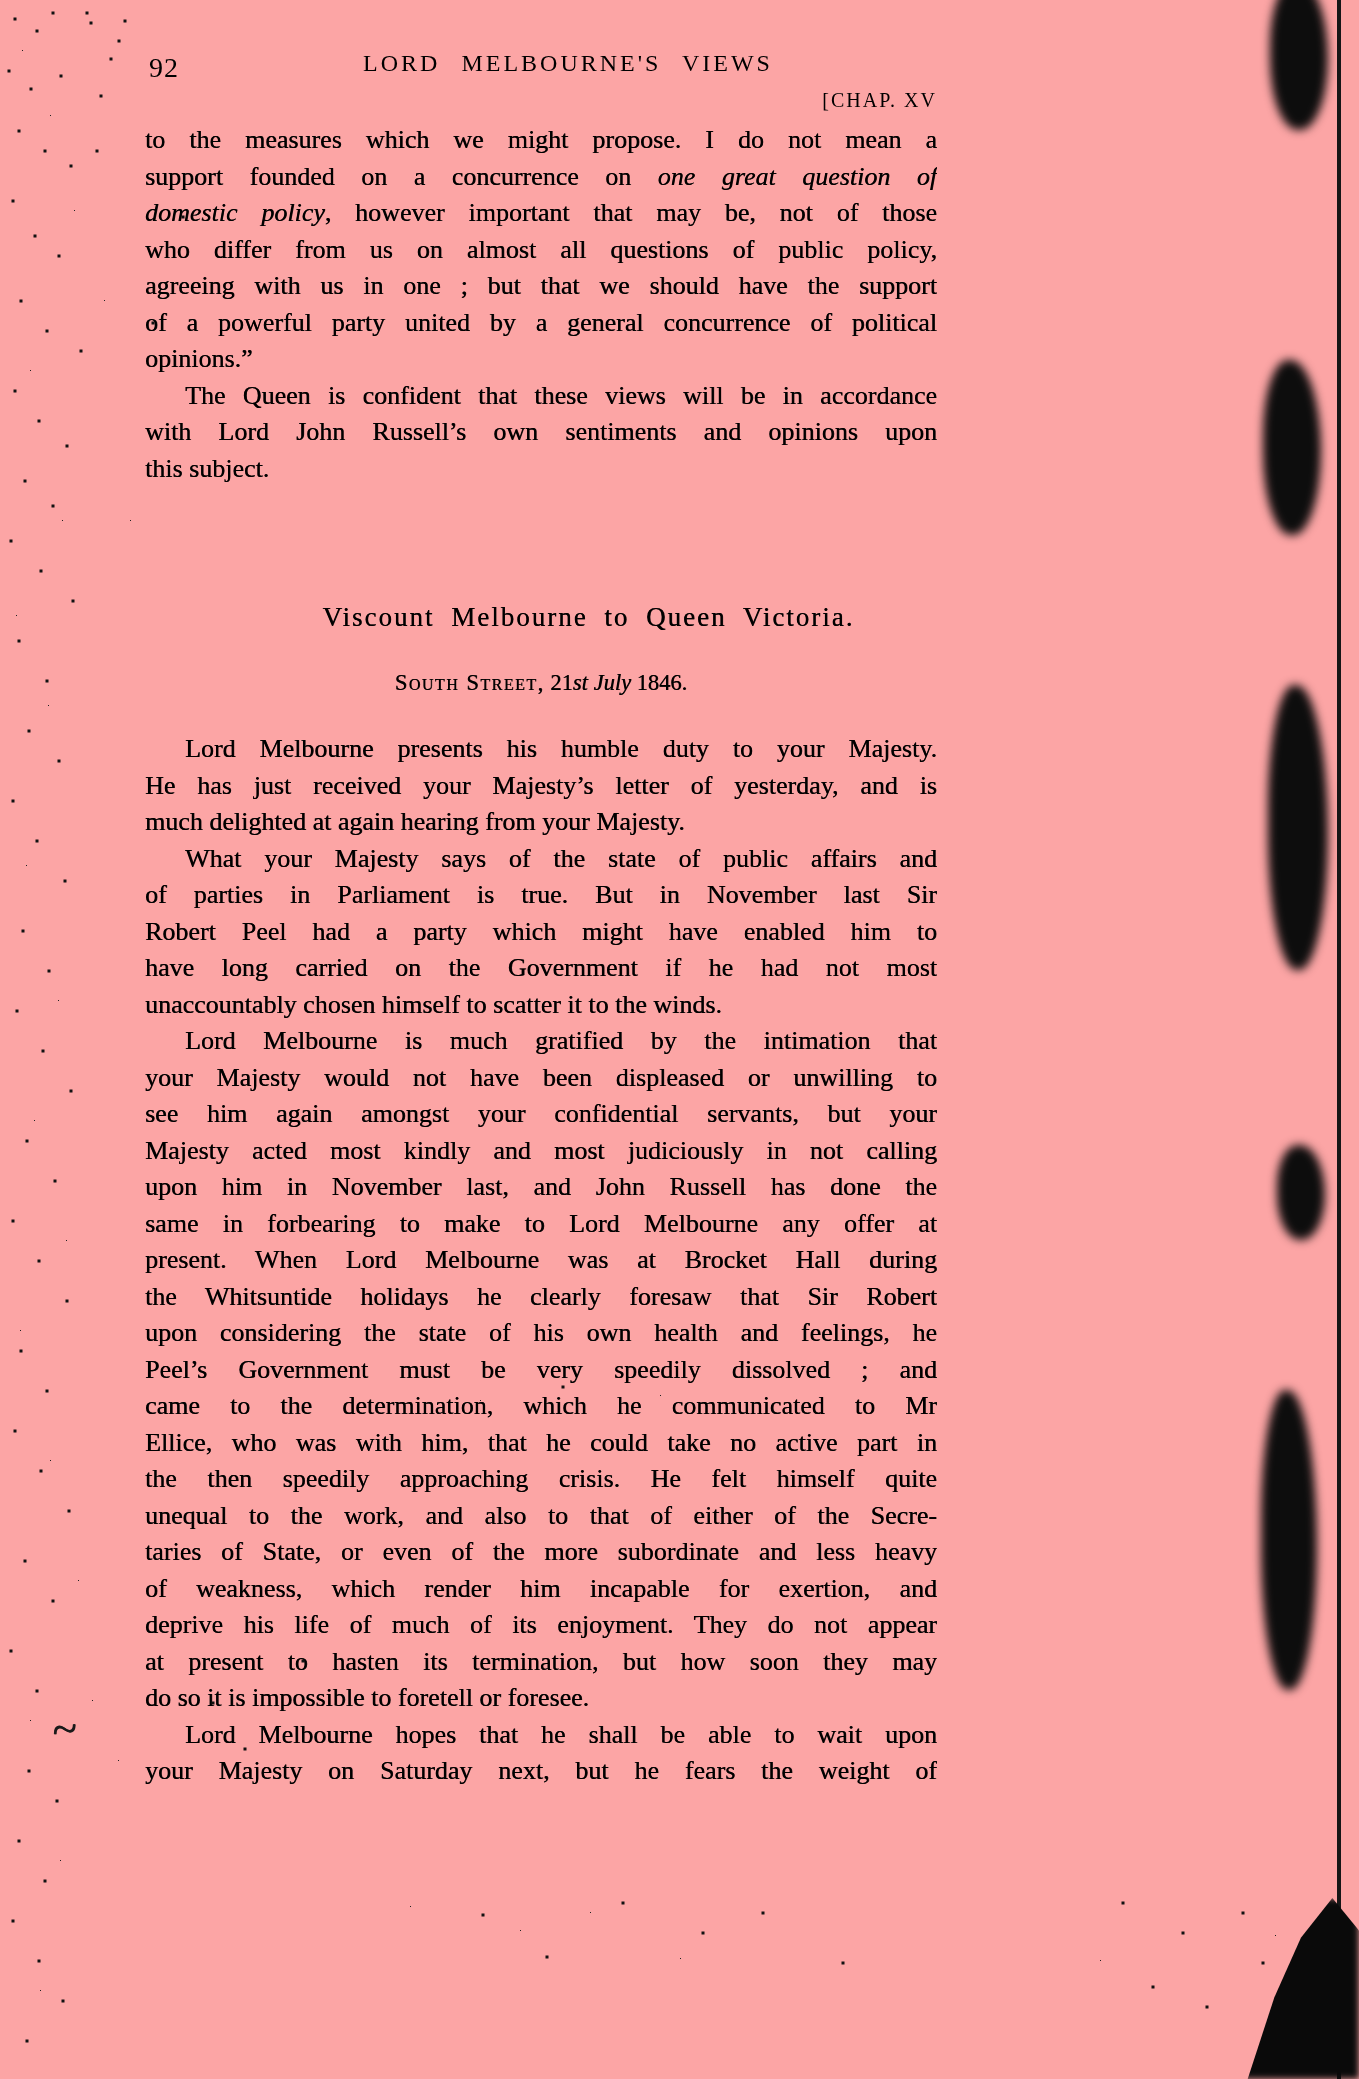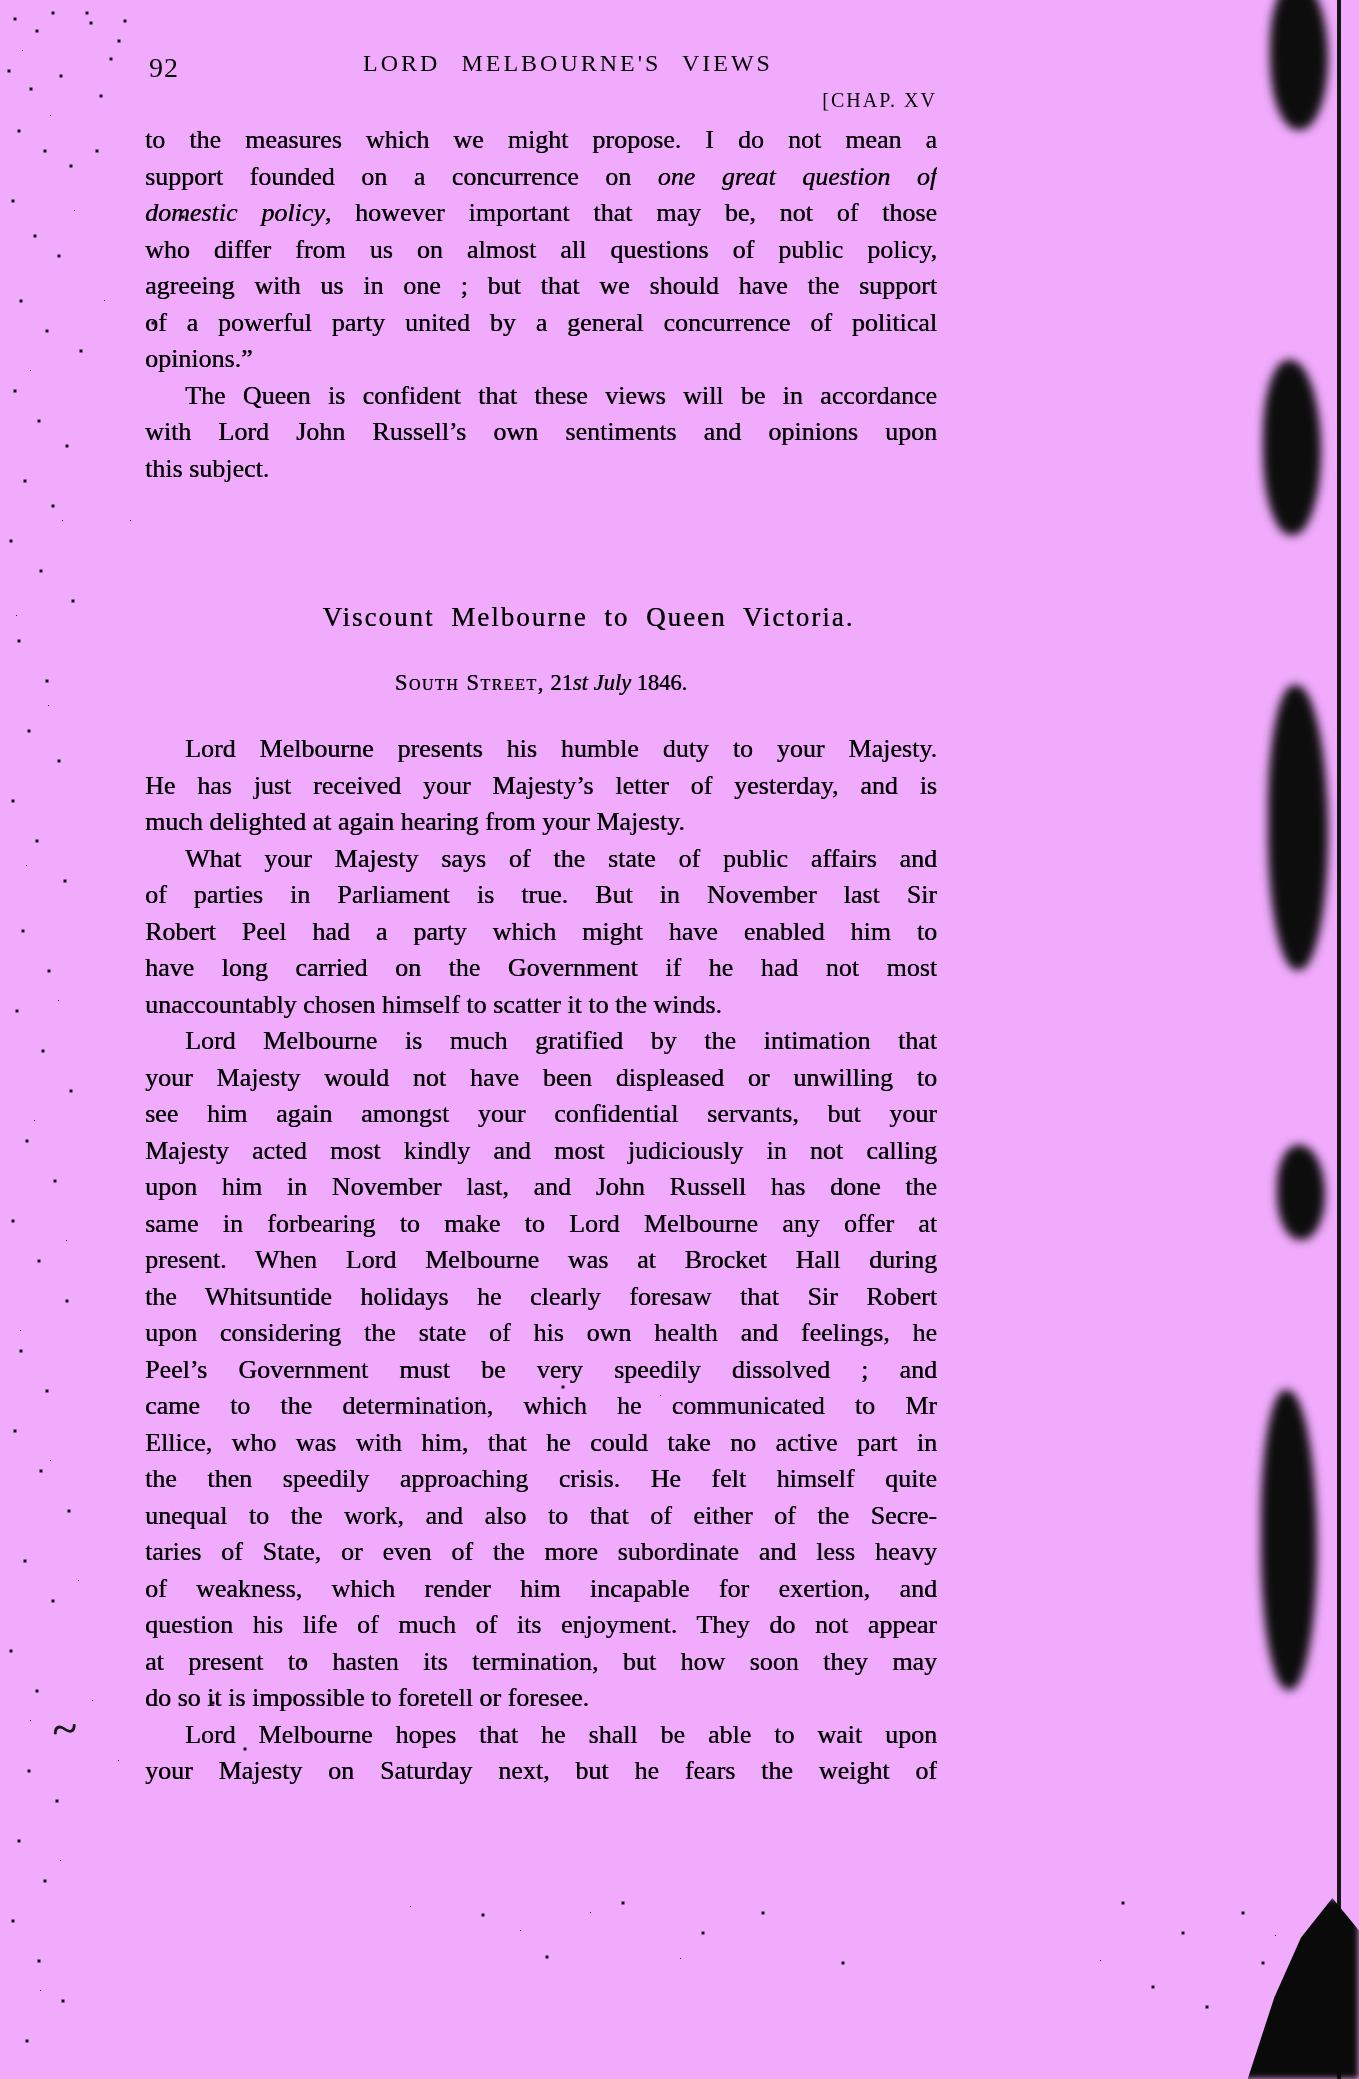--- a/index.html
+++ b/index.html
@@ -6,7 +6,7 @@
   .page{
     position:relative;
     width:1359px;height:2079px;
-    background:#f0abfc;
+    background:#fca5a5;
     overflow:hidden;
     font-family:"Liberation Serif",serif;
     color:#000;

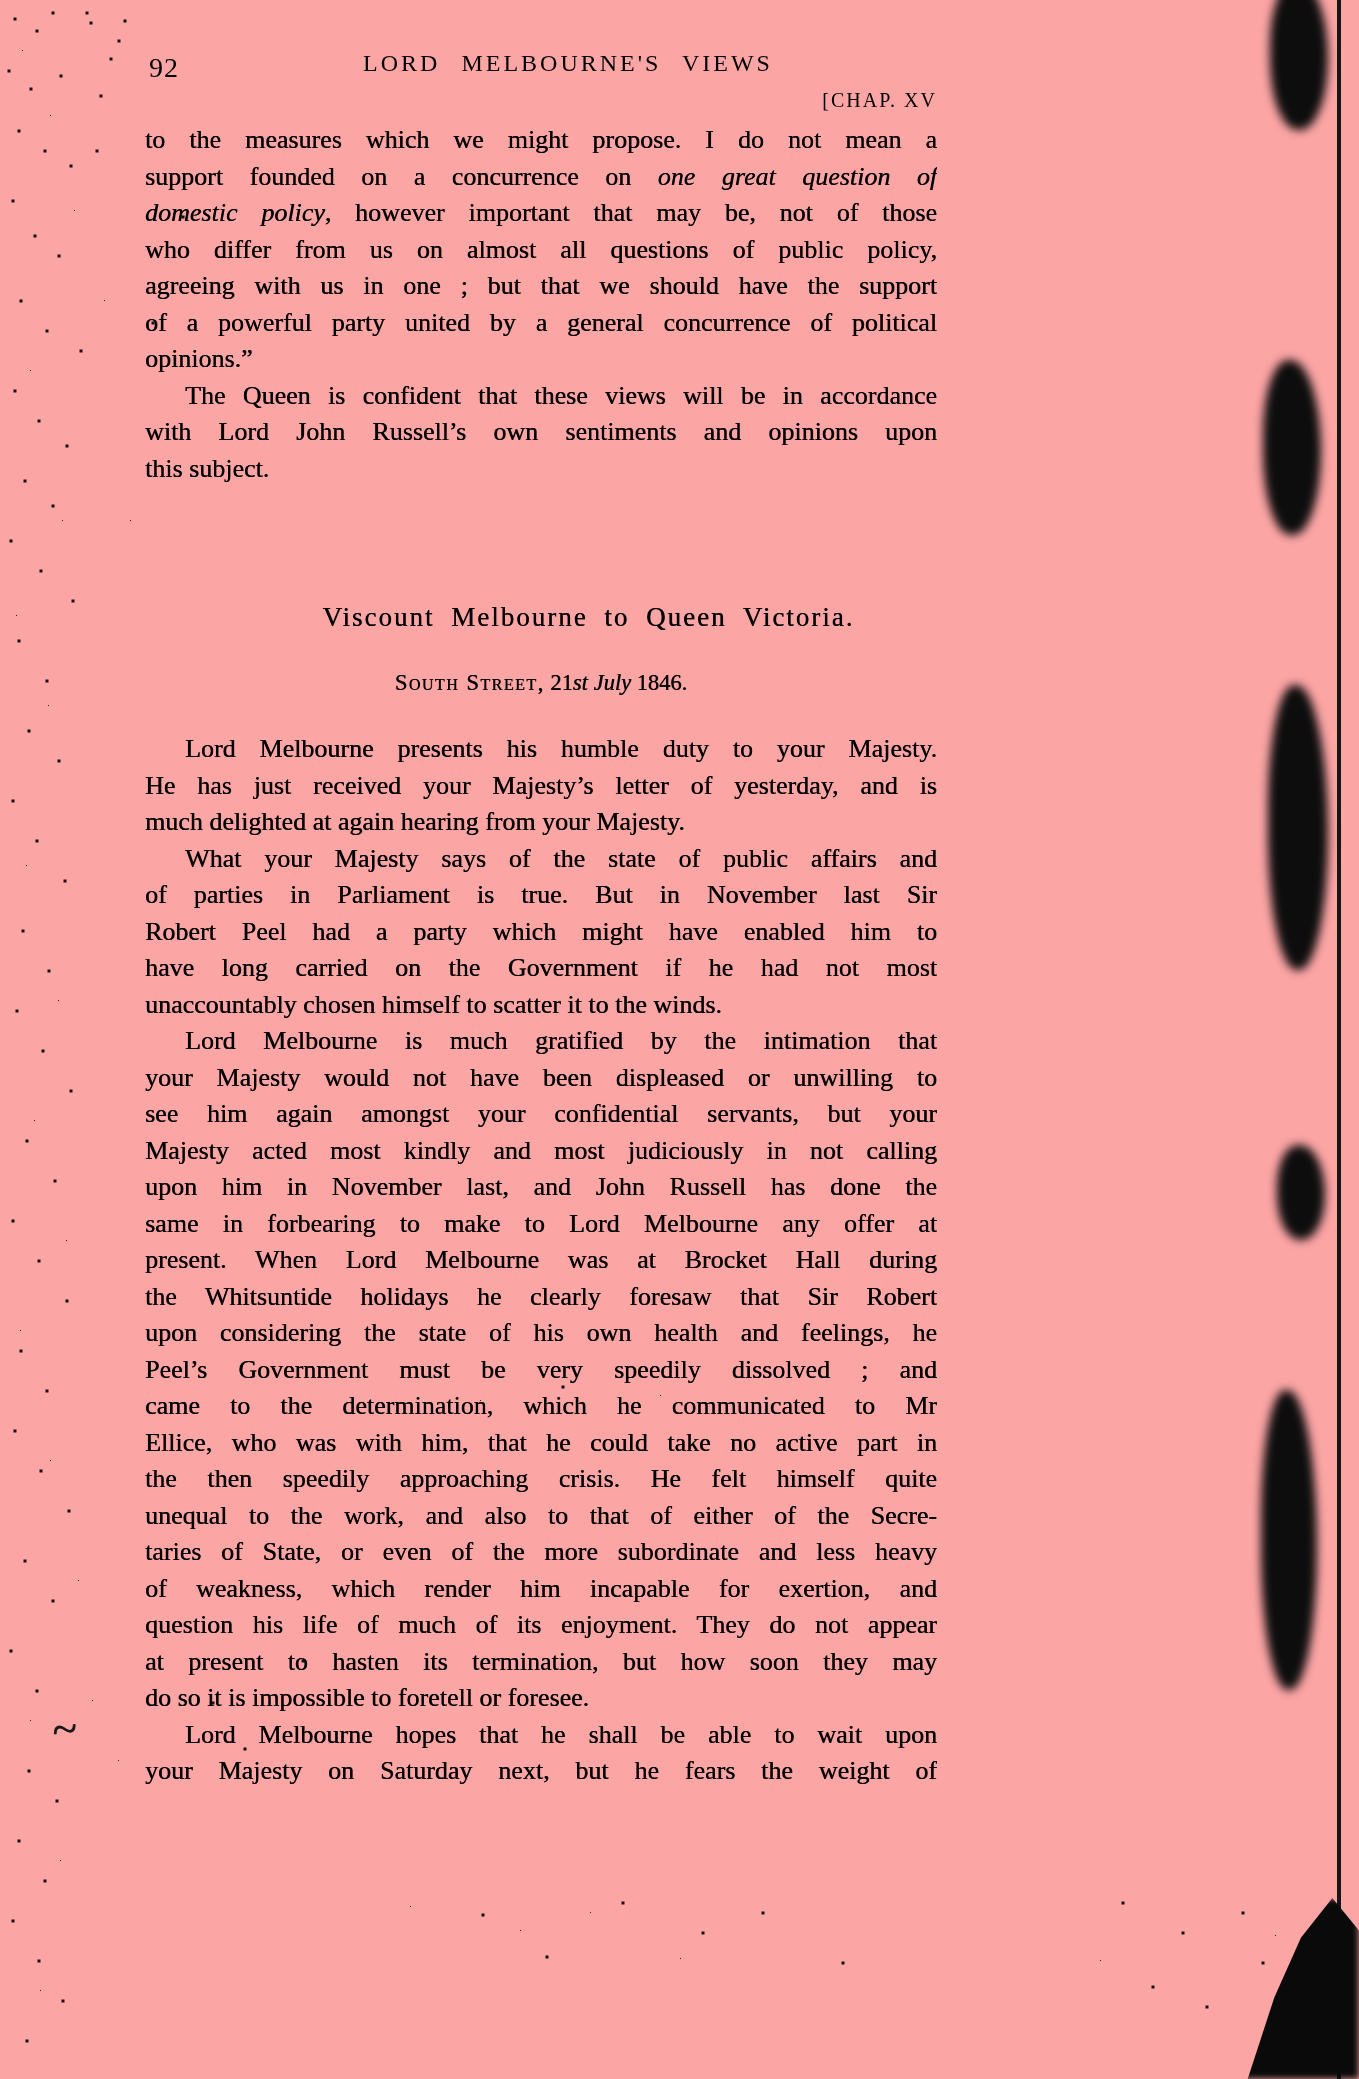--- a/index.html
+++ b/index.html
@@ -150,7 +150,7 @@
           <div class="line just"><span>unequal to the work, and also to that of either of the Secre-</span></div>
           <div class="line just"><span>taries of State, or even of the more subordinate and less heavy</span></div>
           <div class="line just"><span>of  weakness, which render him incapable for exertion, and</span></div>
-          <div class="line just"><span>question his life of much of its enjoyment.  They do not appear</span></div>
+          <div class="line just"><span>deprive his life of much of its enjoyment.  They do not appear</span></div>
           <div class="line just"><span>at present to hasten its termination, but how soon they may</span></div>
           <div class="line"><span>do so it is impossible to foretell or foresee.</span></div>
         </div>

